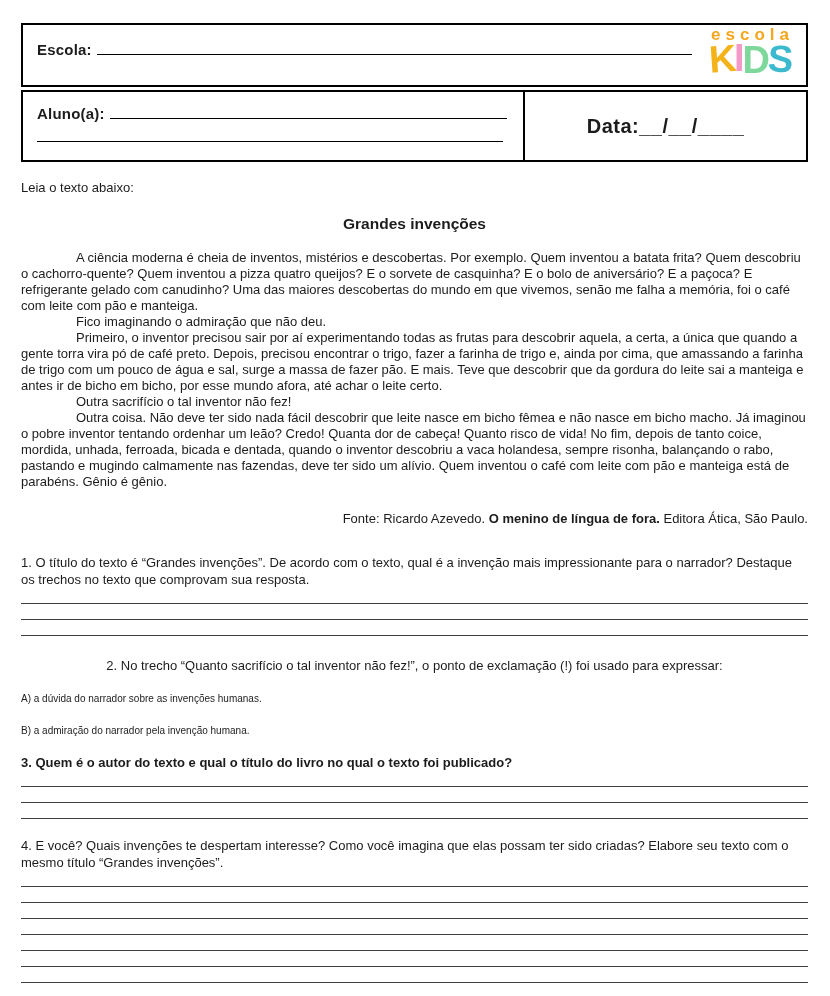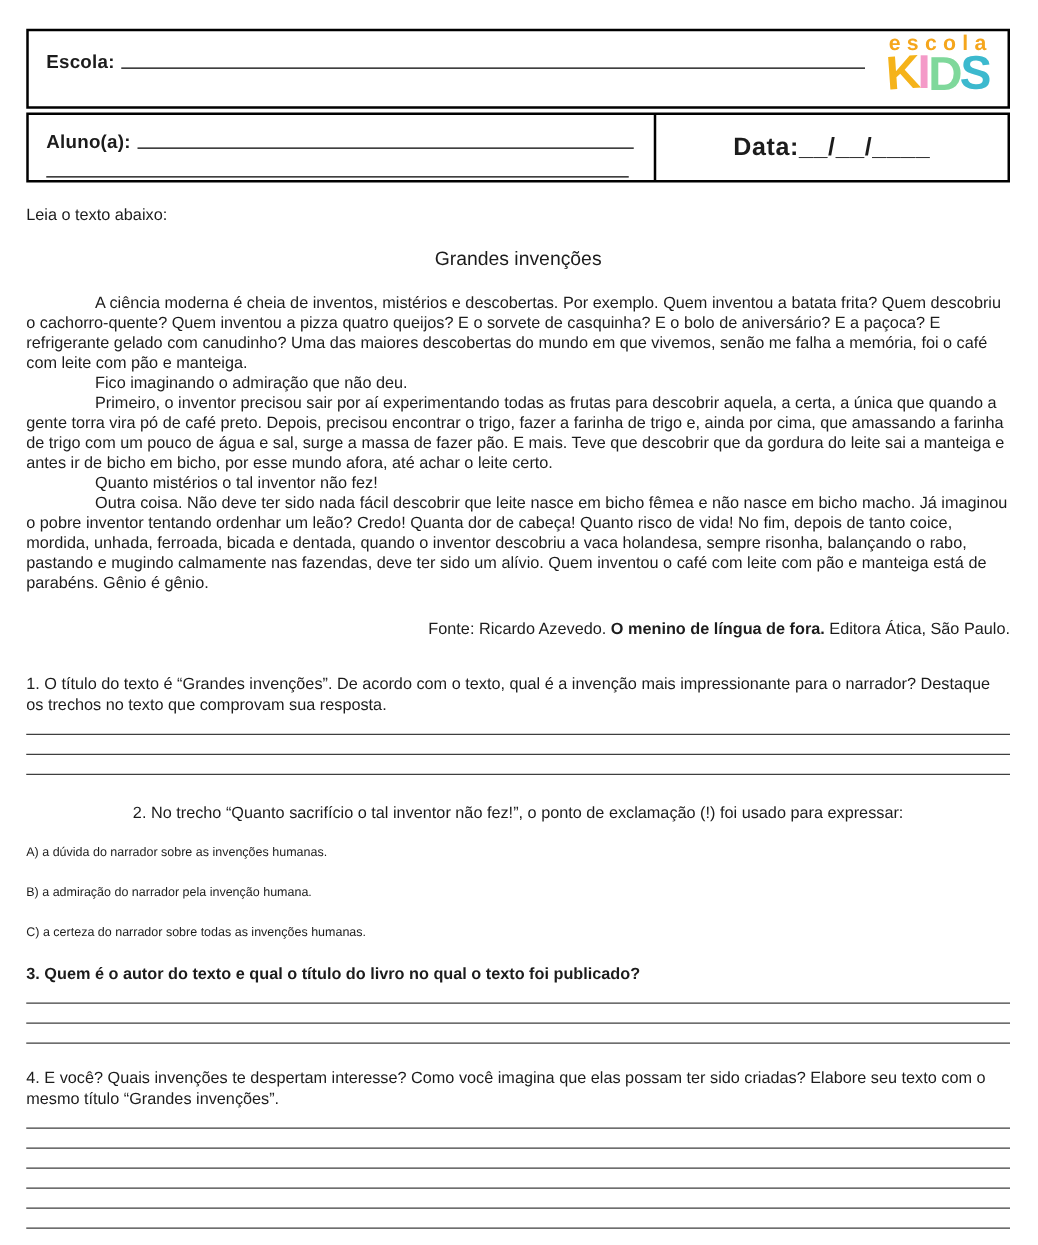--- a/index.html
+++ b/index.html
@@ -29,7 +29,7 @@
   }
   .hbox2 {
     border:2px solid #000;
-    height:56px;
+    height:72px;
     margin-top:3px;
     display:flex;
   }

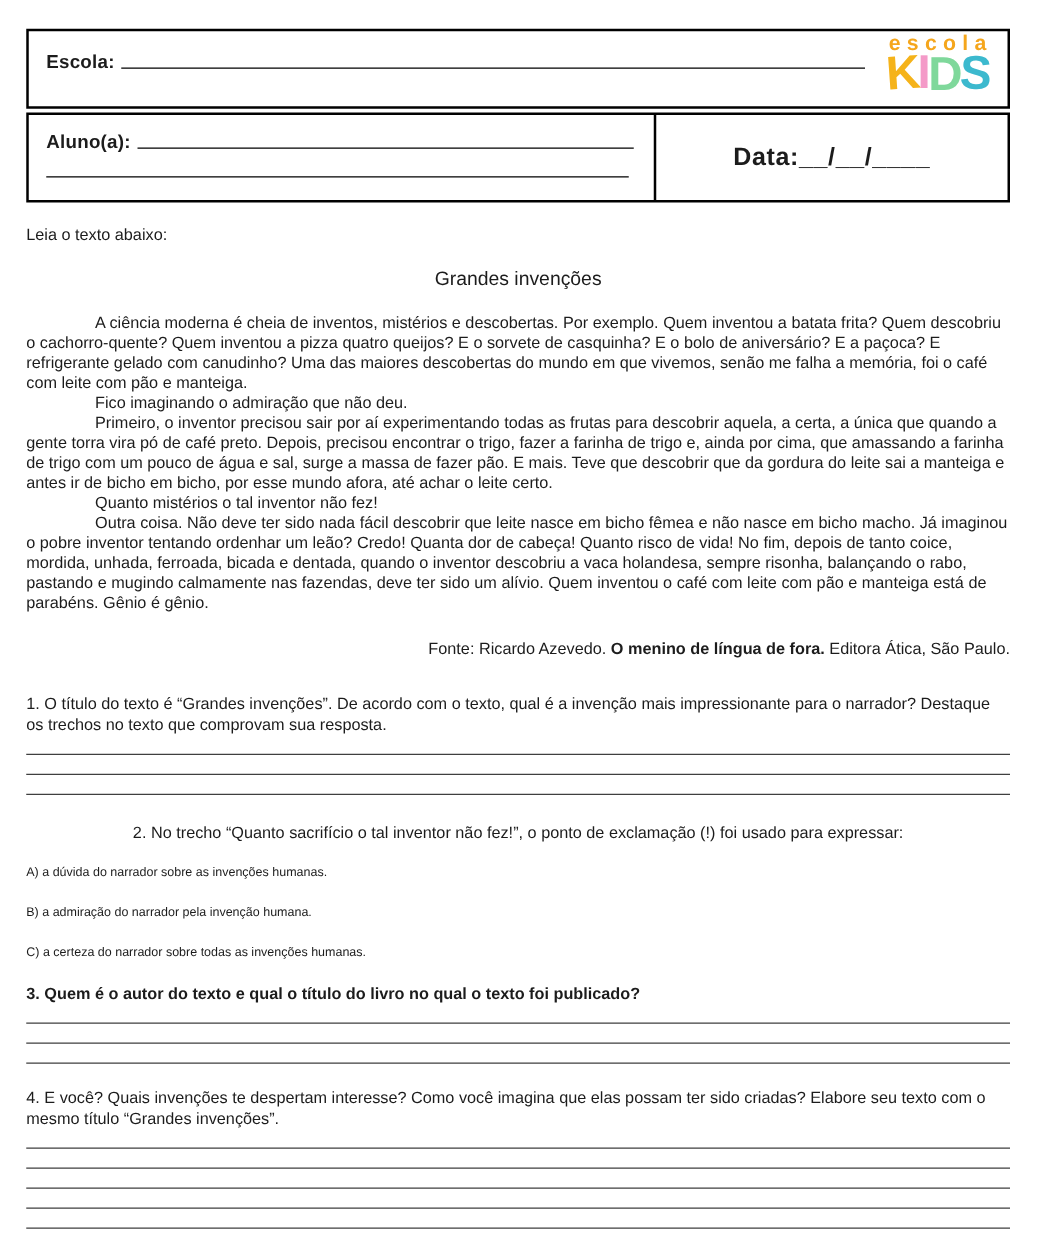--- a/index.html
+++ b/index.html
@@ -71,7 +71,7 @@
   
   .instruction { margin-top:18px; font-size:13px; }
   .reading-title {
-    text-align:center; font-weight:normal; font-size:15.5px;
+    text-align:center; font-weight:bold; font-size:15.5px;
     margin-top:20px; margin-bottom:17px;
   }
   .reading p {

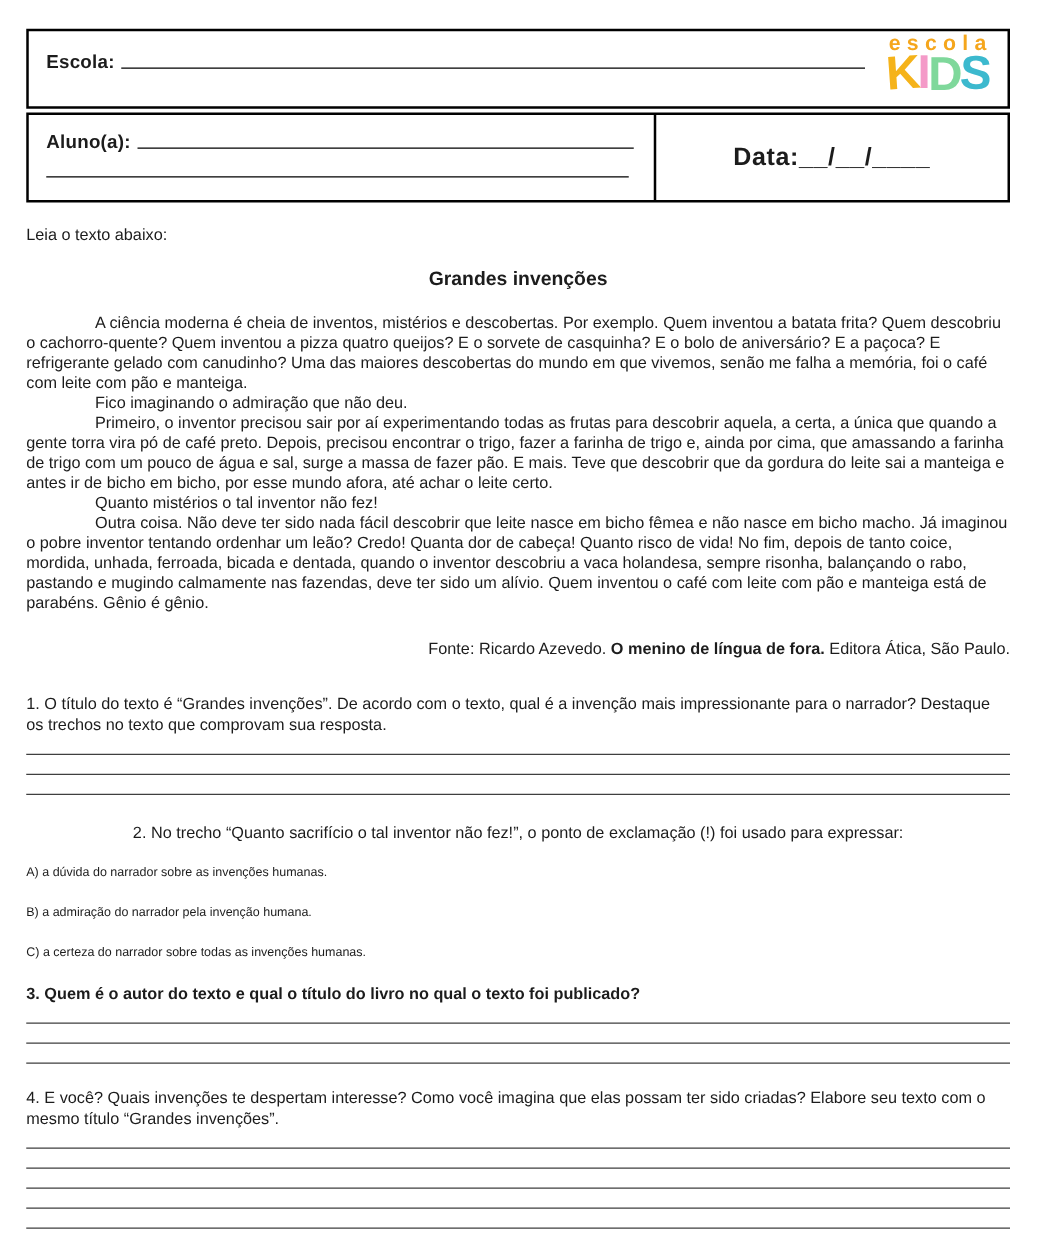--- a/index.html
+++ b/index.html
@@ -129,7 +129,7 @@
     <p>A ciência moderna é cheia de inventos, mistérios e descobertas. Por exemplo. Quem inventou a batata frita? Quem descobriu o cachorro-quente? Quem inventou a pizza quatro queijos? E o sorvete de casquinha? E o bolo de aniversário? E a paçoca? E refrigerante gelado com canudinho? Uma das maiores descobertas do mundo em que vivemos, senão me falha a memória, foi o café com leite com pão e manteiga.</p>
     <p>Fico imaginando o admiração que não deu.</p>
     <p>Primeiro, o inventor precisou sair por aí experimentando todas as frutas para descobrir aquela, a certa, a única que quando a gente torra vira pó de café preto. Depois, precisou encontrar o trigo, fazer a farinha de trigo e, ainda por cima, que amassando a farinha de trigo com um pouco de água e sal, surge a massa de fazer pão. E mais. Teve que descobrir que da gordura do leite sai a manteiga e antes ir de bicho em bicho, por esse mundo afora, até achar o leite certo.</p>
-    <p>Quanto mistérios o tal inventor não fez!</p>
+    <p>Outra sacrifício o tal inventor não fez!</p>
     <p>Outra coisa. Não deve ter sido nada fácil descobrir que leite nasce em bicho fêmea e não nasce em bicho macho. Já imaginou o pobre inventor tentando ordenhar um leão? Credo! Quanta dor de cabeça! Quanto risco de vida! No fim, depois de tanto coice, mordida, unhada, ferroada, bicada e dentada, quando o inventor descobriu a vaca holandesa, sempre risonha, balançando o rabo, pastando e mugindo calmamente nas fazendas, deve ter sido um alívio. Quem inventou o café com leite com pão e manteiga está de parabéns. Gênio é gênio.</p>
     <div class="source-line">
       <span>Fonte: Ricardo Azevedo. </span><span class="book">O menino de língua de fora.</span><span> Editora Ática, São Paulo.</span>

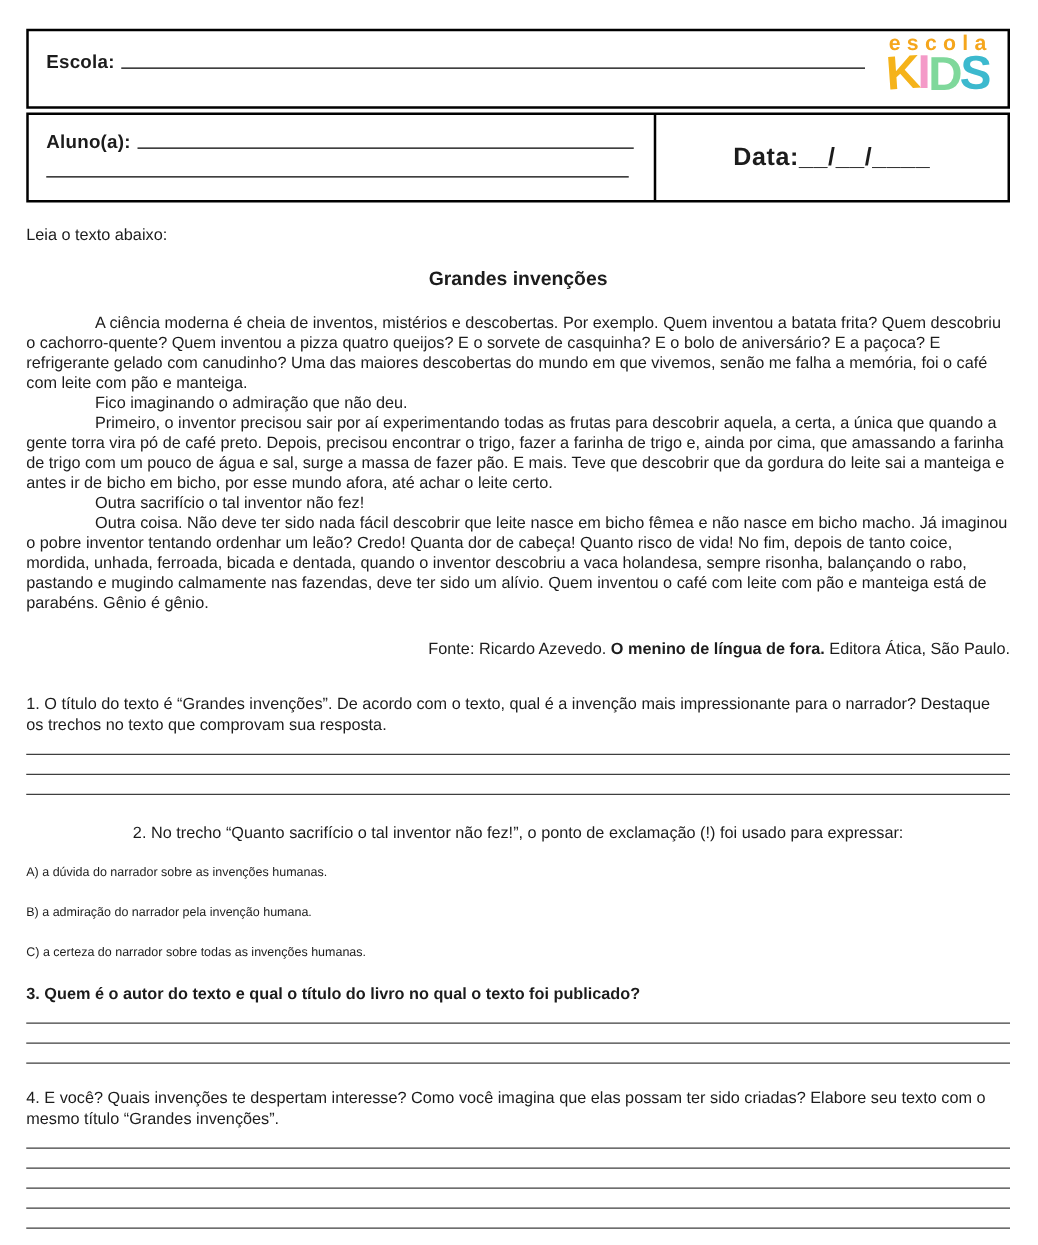--- a/index.html
+++ b/index.html
@@ -146,7 +146,6 @@
   <div class="question q2">2. No trecho “Quanto sacrifício o tal inventor não fez!”, o ponto de exclamação (!) foi usado para expressar:</div>
   <div class="option">A) a dúvida do narrador sobre as invenções humanas.</div>
   <div class="option">B) a admiração do narrador pela invenção humana.</div>
-  <div class="option">C) a certeza do narrador sobre todas as invenções humanas.</div>
 
   <div class="question q3">3. Quem é o autor do texto e qual o título do livro no qual o texto foi publicado?</div>
   <div class="alines">

